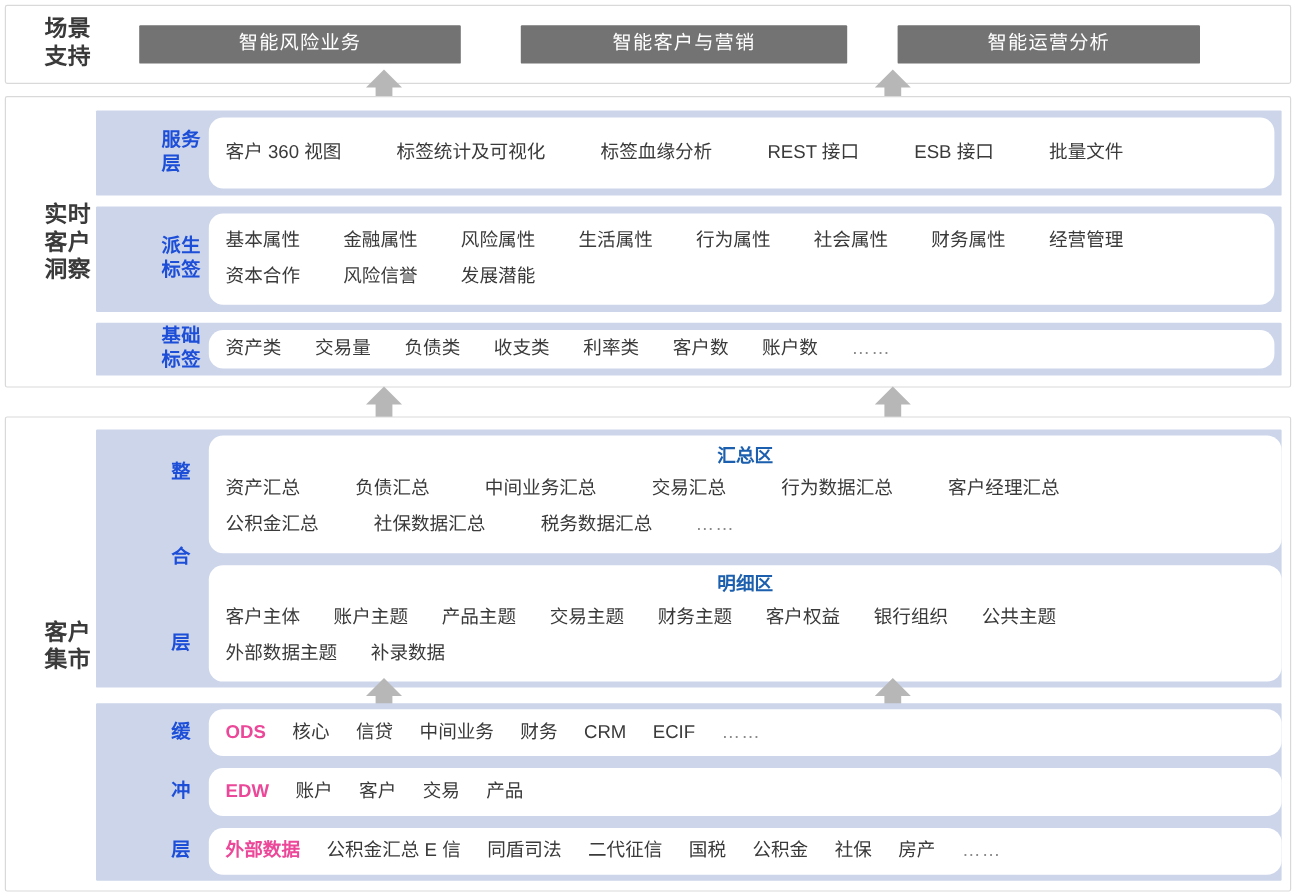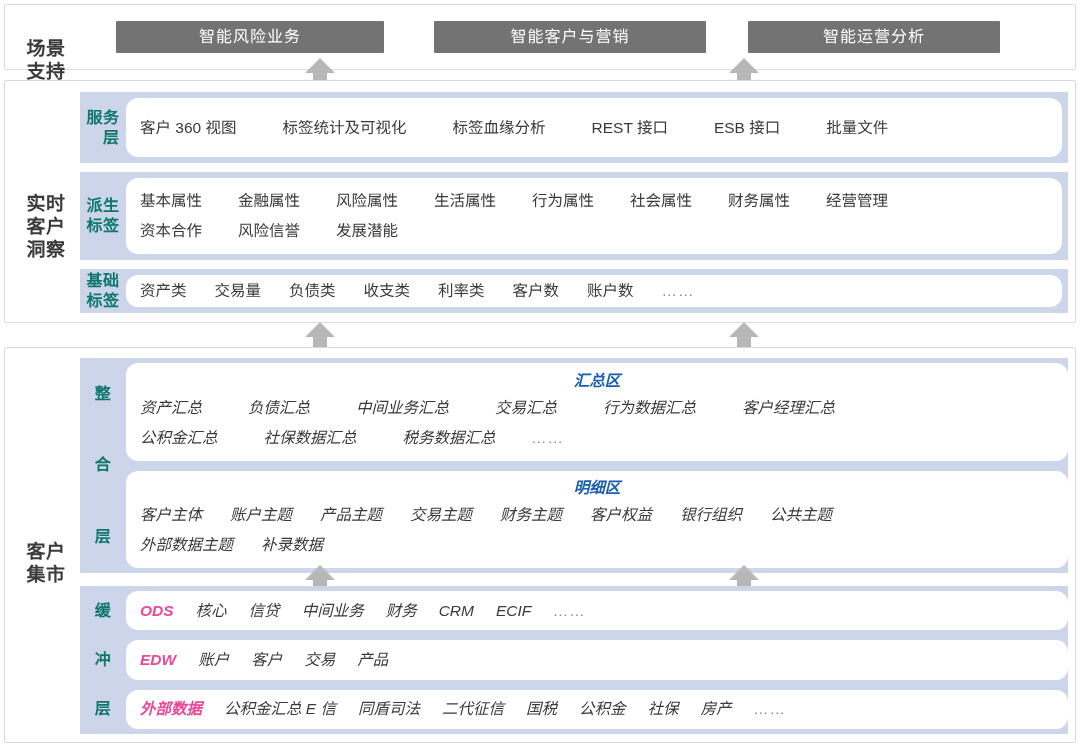--- a/index.html
+++ b/index.html
@@ -44,10 +44,9 @@
     font-size: 19px;
     line-height: 23px;
     color: #3a3a3a;
-    text-align: center;
+    text-align: right;
     letter-spacing: 0.5px;
     white-space: pre-line;
-    margin-top: 24px;
   }
   #label-scene   { left: 16px; top: 13px;  width: 60px; }
   #label-insight { left: 16px; top: 168px; width: 60px; }

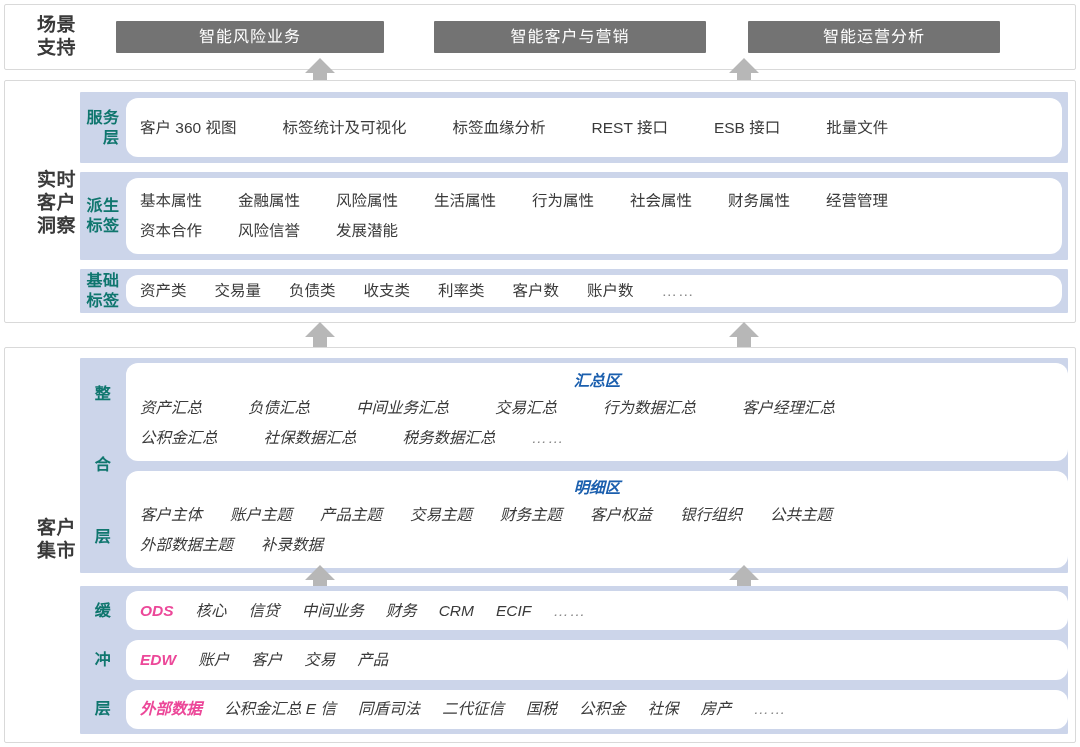--- a/index.html
+++ b/index.html
@@ -86,10 +86,11 @@
     font-size: 16px;
     font-weight: bold;
     line-height: 20px;
-    color: #0f766e;
-    text-align: right;
+    color: #1d4ed8;
+    text-align: left;
     white-space: pre-line;
     letter-spacing: 0.5px;
+    margin-left: 48px;
   }
   .band-label.spread {
     flex-direction: column;

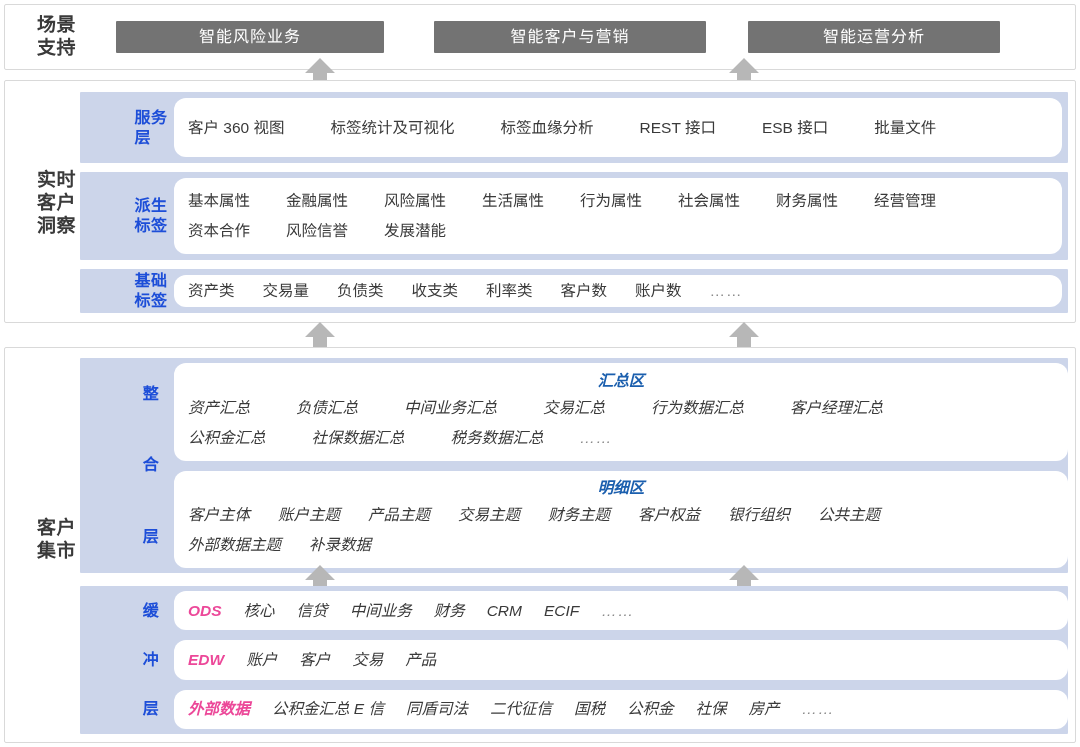--- a/index.html
+++ b/index.html
@@ -148,7 +148,7 @@
     flex-direction: column;
     justify-content: center;
   }
-  .stacked-bodies .band-body { margin: 5px 0 5px 0; font-style: italic; }
+  .stacked-bodies .band-body { margin: 5px 0 5px 0; }
   #band-integrate .sub-body { height: 94px; }
   #band-buffer   .sub-body  { height: 38px; }
 

